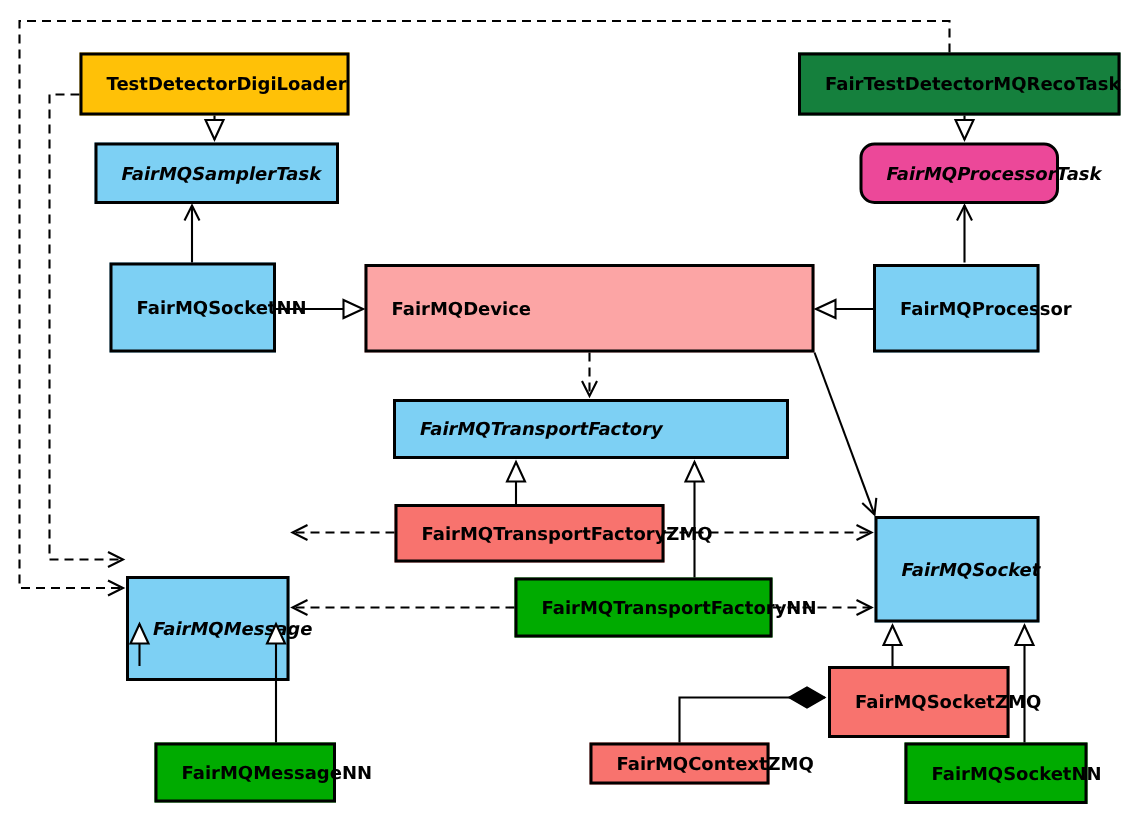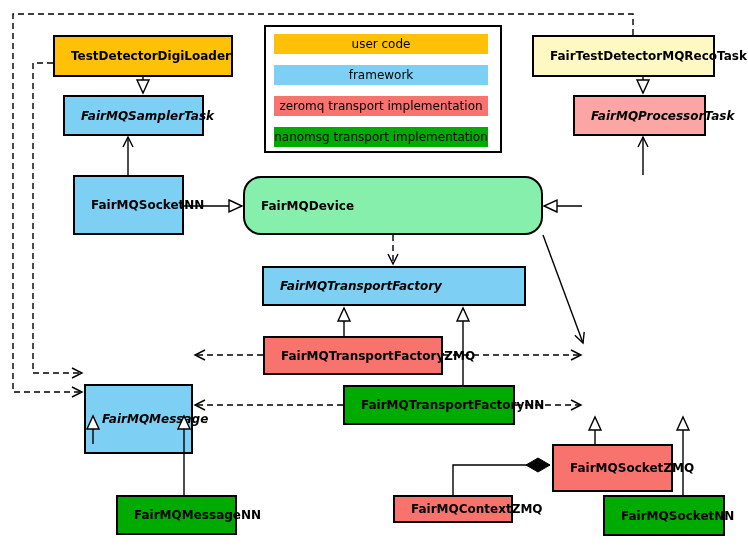--- a/index.html
+++ b/index.html
@@ -71,12 +71,6 @@
     </g>
   </svg>
 
-  <div class="legend">
-    <div class="legend-bar" style="top: 7px; background-color: rgb(255, 193, 7);">user code</div>
-    <div class="legend-bar" style="top: 38px; background-color: rgb(125, 208, 244);">framework</div>
-    <div class="legend-bar" style="top: 69px; background-color: rgb(248, 115, 110);">zeromq transport implementation</div>
-    <div class="legend-bar" style="top: 100px; background-color: rgb(0, 171, 0);">nanomsg transport implementation</div>
-  </div>
 
   <div class="node" style="left: 53px; top: 35px; width: 180px; height: 42px; background-color: rgb(255, 193, 7);">
     <span class="lbl">TestDetectorDigiLoader</span>

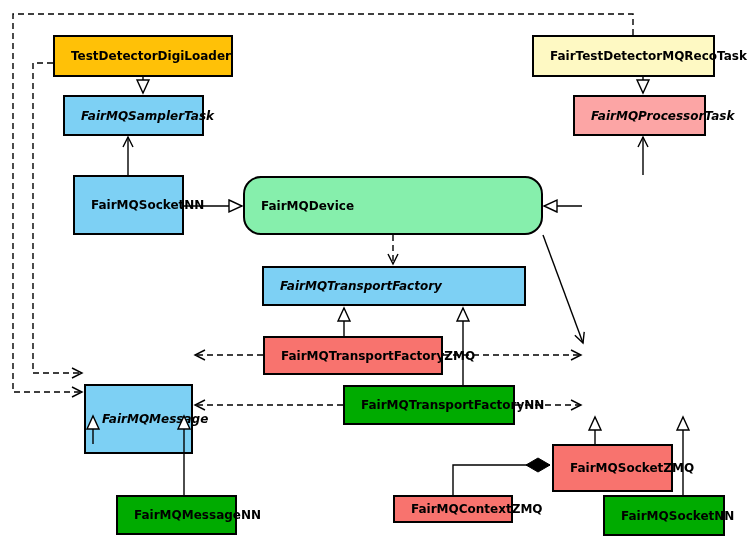--- a/index.html
+++ b/index.html
@@ -78,7 +78,7 @@
   <div class="node abstract" style="left: 63px; top: 95px; width: 141px; height: 41px; background-color: rgb(125, 208, 244);">
     <span class="lbl">FairMQSamplerTask</span>
   </div>
-  <div class="node" style="left: 532px; top: 35px; width: 183px; height: 42px; background-color: #fef9c3;">
+  <div class="node" style="left: 532px; top: 35px; width: 215px; height: 42px; background-color: #15803d;">
     <span class="lbl">FairTestDetectorMQRecoTask</span>
   </div>
   <div class="node abstract" style="left: 573px; top: 95px; width: 133px; height: 41px; background-color: #fca5a5;">

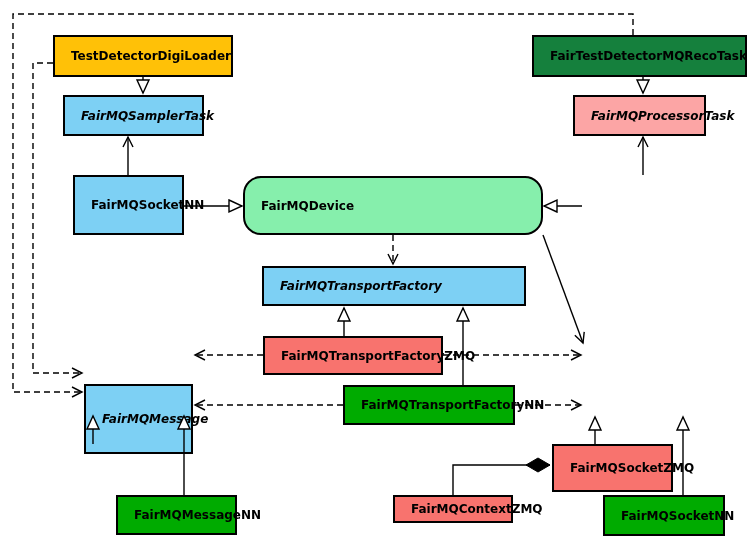--- a/index.html
+++ b/index.html
@@ -75,7 +75,7 @@
   <div class="node" style="left: 53px; top: 35px; width: 180px; height: 42px; background-color: rgb(255, 193, 7);">
     <span class="lbl">TestDetectorDigiLoader</span>
   </div>
-  <div class="node abstract" style="left: 63px; top: 95px; width: 141px; height: 41px; background-color: rgb(125, 208, 244);">
+  <div class="node abstract" style="left: 63px; top: 95px; width: 163px; height: 41px; background-color: rgb(125, 208, 244);">
     <span class="lbl">FairMQSamplerTask</span>
   </div>
   <div class="node" style="left: 532px; top: 35px; width: 215px; height: 42px; background-color: #15803d;">

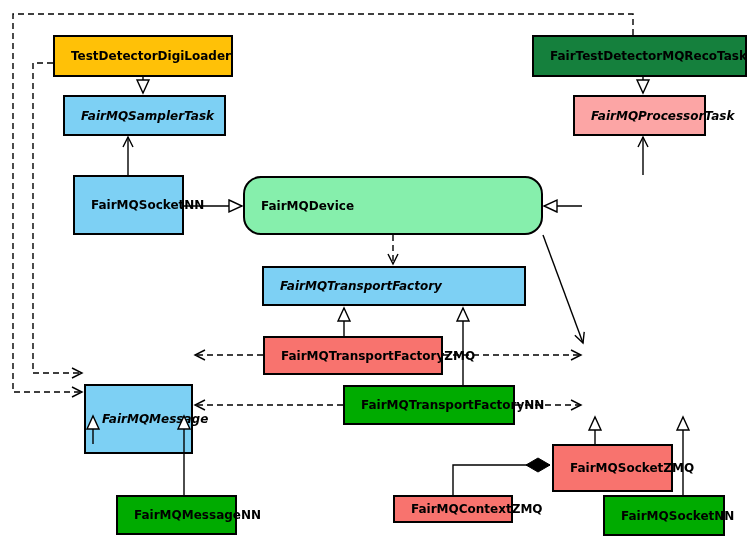--- a/index.html
+++ b/index.html
@@ -81,7 +81,7 @@
   <div class="node" style="left: 532px; top: 35px; width: 215px; height: 42px; background-color: #15803d;">
     <span class="lbl">FairTestDetectorMQRecoTask</span>
   </div>
-  <div class="node abstract" style="left: 573px; top: 95px; width: 133px; height: 41px; background-color: #fca5a5;">
+  <div class="node abstract" style="left: 573px; top: 95px; width: 133px; height: 41px; background-color: #ec4899; border-radius: 10px;">
     <span class="lbl">FairMQProcessorTask</span>
   </div>
   <div class="node" style="left: 73px; top: 175px; width: 111px; height: 60px; background-color: rgb(125, 208, 244);">

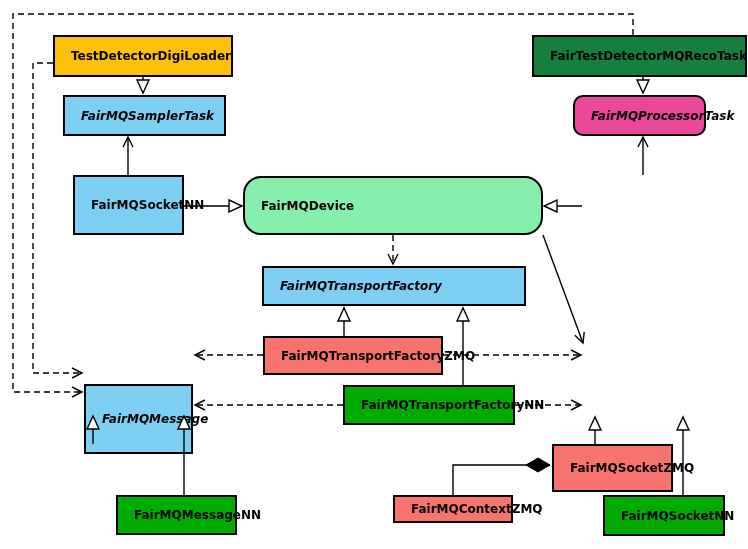--- a/index.html
+++ b/index.html
@@ -87,7 +87,7 @@
   <div class="node" style="left: 73px; top: 175px; width: 111px; height: 60px; background-color: rgb(125, 208, 244);">
     <span class="lbl">FairMQSocketNN</span>
   </div>
-  <div class="node" style="left: 243px; top: 176px; width: 300px; height: 59px; background-color: #86efac; border-radius: 18px;">
+  <div class="node" style="left: 243px; top: 176px; width: 300px; height: 59px; background-color: #fca5a5;">
     <span class="lbl">FairMQDevice</span>
   </div>
   <div class="node abstract" style="left: 262px; top: 266px; width: 264px; height: 40px; background-color: rgb(125, 208, 244);">

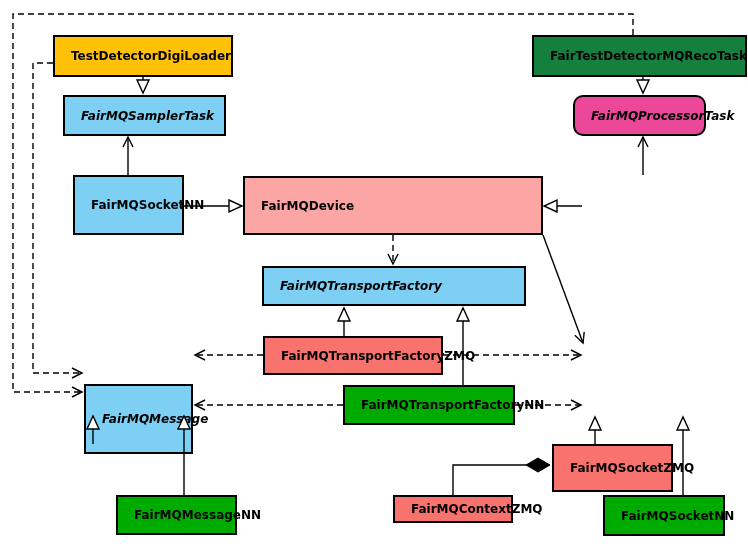--- a/index.html
+++ b/index.html
@@ -90,6 +90,9 @@
   <div class="node" style="left: 243px; top: 176px; width: 300px; height: 59px; background-color: #fca5a5;">
     <span class="lbl">FairMQDevice</span>
   </div>
+  <div class="node" style="left: 582px; top: 176px; width: 111px; height: 59px; background-color: rgb(125, 208, 244);">
+    <span class="lbl">FairMQProcessor</span>
+  </div>
   <div class="node abstract" style="left: 262px; top: 266px; width: 264px; height: 40px; background-color: rgb(125, 208, 244);">
     <span class="lbl">FairMQTransportFactory</span>
   </div>

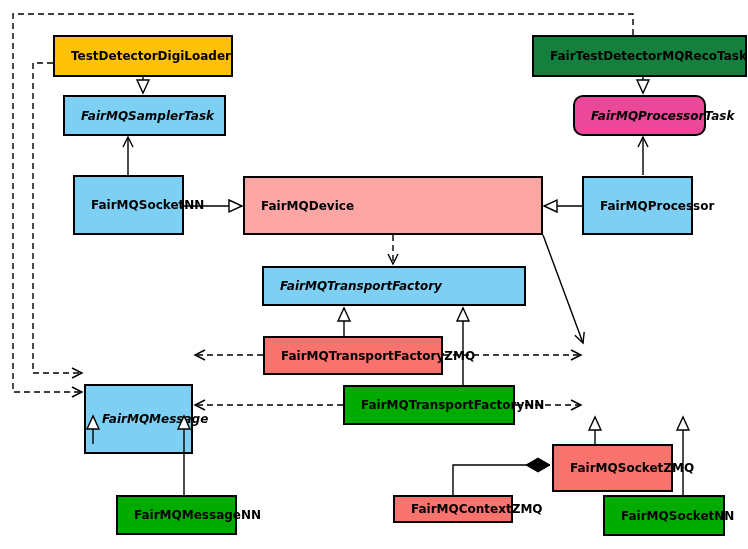--- a/index.html
+++ b/index.html
@@ -105,6 +105,9 @@
   <div class="node abstract" style="left: 84px; top: 344px; width: 109px; height: 70px; background-color: rgb(125, 208, 244); margin-top: 40px;">
     <span class="lbl">FairMQMessage</span>
   </div>
+  <div class="node abstract" style="left: 583px; top: 344px; width: 110px; height: 71px; background-color: rgb(125, 208, 244);">
+    <span class="lbl">FairMQSocket</span>
+  </div>
   <div class="node" style="left: 103px; top: 495px; width: 121px; height: 40px; background-color: rgb(0, 171, 0); margin-left: 13px;">
     <span class="lbl">FairMQMessageNN</span>
   </div>

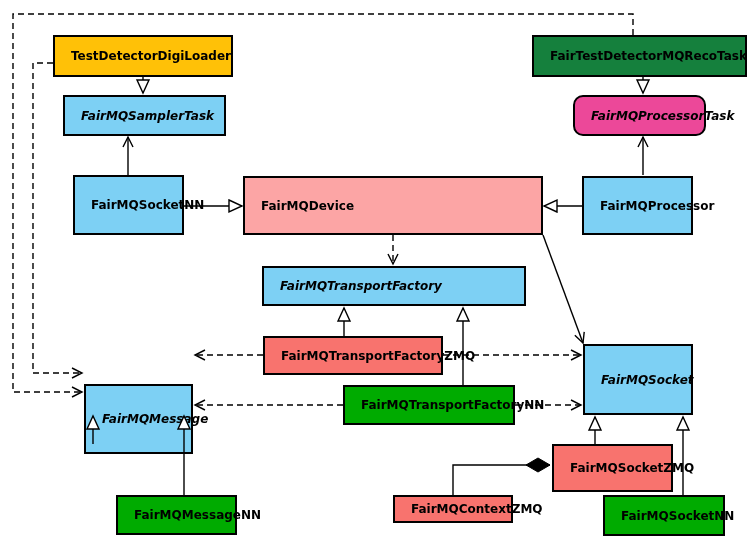--- a/index.html
+++ b/index.html
@@ -108,7 +108,7 @@
   <div class="node abstract" style="left: 583px; top: 344px; width: 110px; height: 71px; background-color: rgb(125, 208, 244);">
     <span class="lbl">FairMQSocket</span>
   </div>
-  <div class="node" style="left: 103px; top: 495px; width: 121px; height: 40px; background-color: rgb(0, 171, 0); margin-left: 13px;">
+  <div class="node" style="left: 103px; top: 495px; width: 121px; height: 40px; background-color: rgb(0, 171, 0);">
     <span class="lbl">FairMQMessageNN</span>
   </div>
   <div class="node" style="left: 552px; top: 444px; width: 121px; height: 48px; background-color: rgb(248, 115, 110);">

